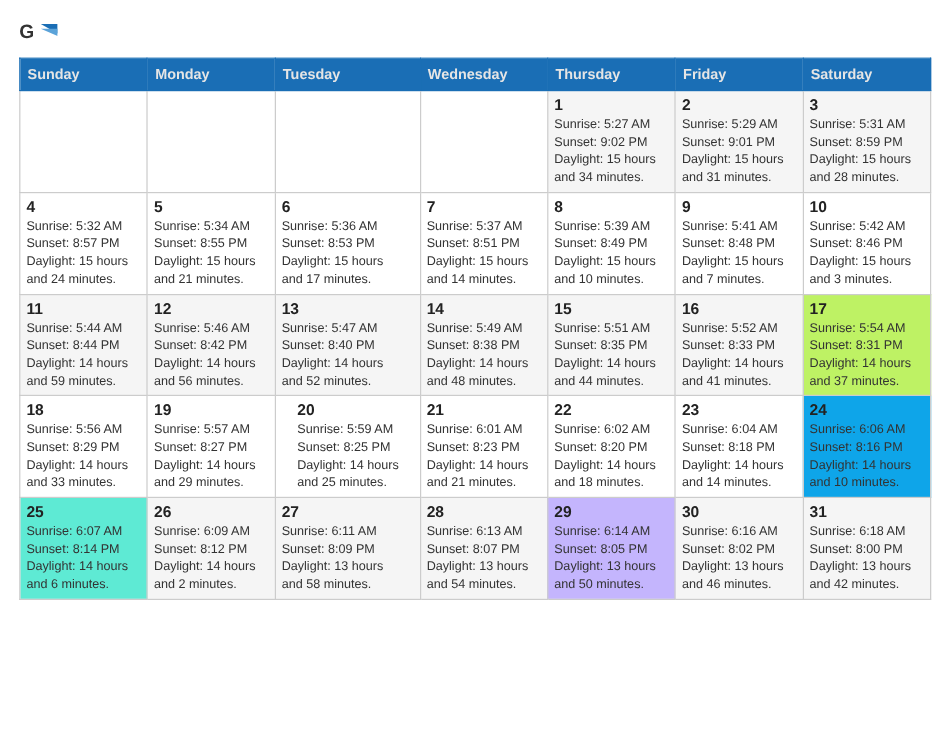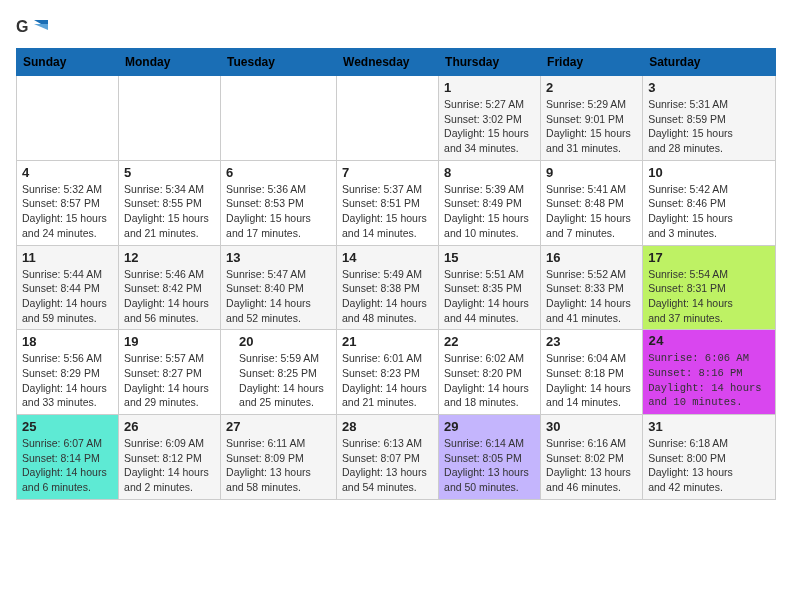--- a/index.html
+++ b/index.html
@@ -46,7 +46,7 @@
     }
     thead tr th {
       background: #1a6eb5;
-      color: #000000;
+      color: #e5e5e5;
       text-align: left;
       padding: 6px 6px;
       font-size: 12px;

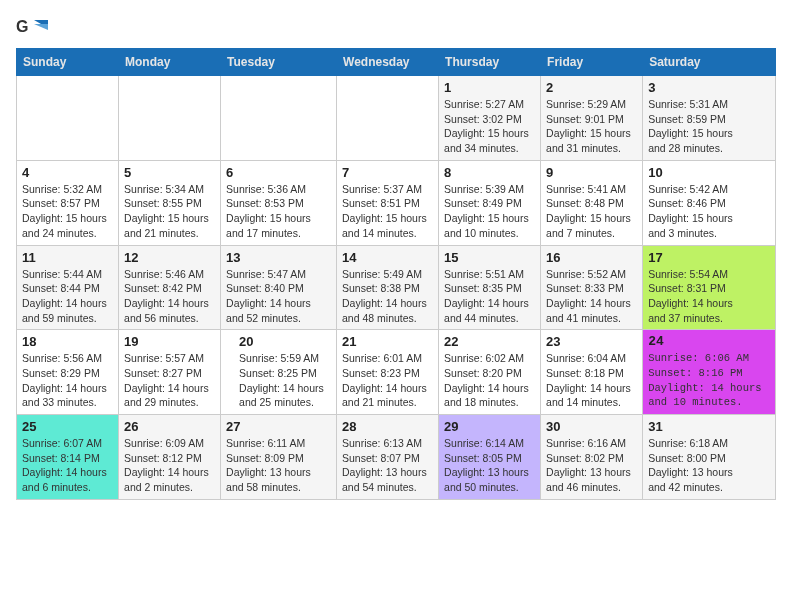--- a/index.html
+++ b/index.html
@@ -125,7 +125,7 @@
         <td style="background: rgb(245, 245, 245);">
           <span class="day-num">1</span>
           <div class="day-info" style="white-space: pre-line;">Sunrise: 5:27 AM
-Sunset: 3:02 PM
+Sunset: 9:02 PM
 Daylight: 15 hours
 and 34 minutes.</div>
         </td>

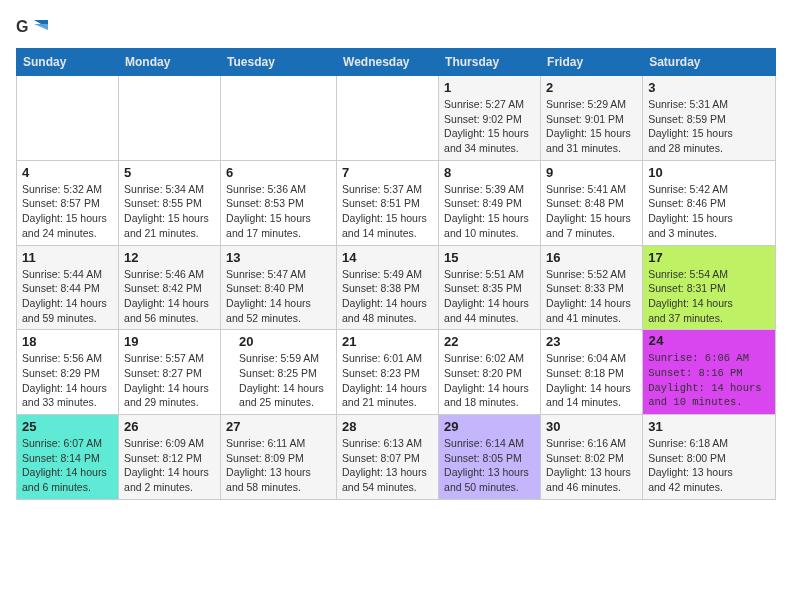--- a/index.html
+++ b/index.html
@@ -289,7 +289,7 @@
 Daylight: 14 hours
 and 14 minutes.</div>
         </td>
-        <td style="background: #d946ef; font-family: Liberation Mono, monospace;">
+        <td style="background: #0ea5e9;">
           <span class="day-num">24</span>
           <div class="day-info" style="white-space: pre-line;">Sunrise: 6:06 AM
 Sunset: 8:16 PM

